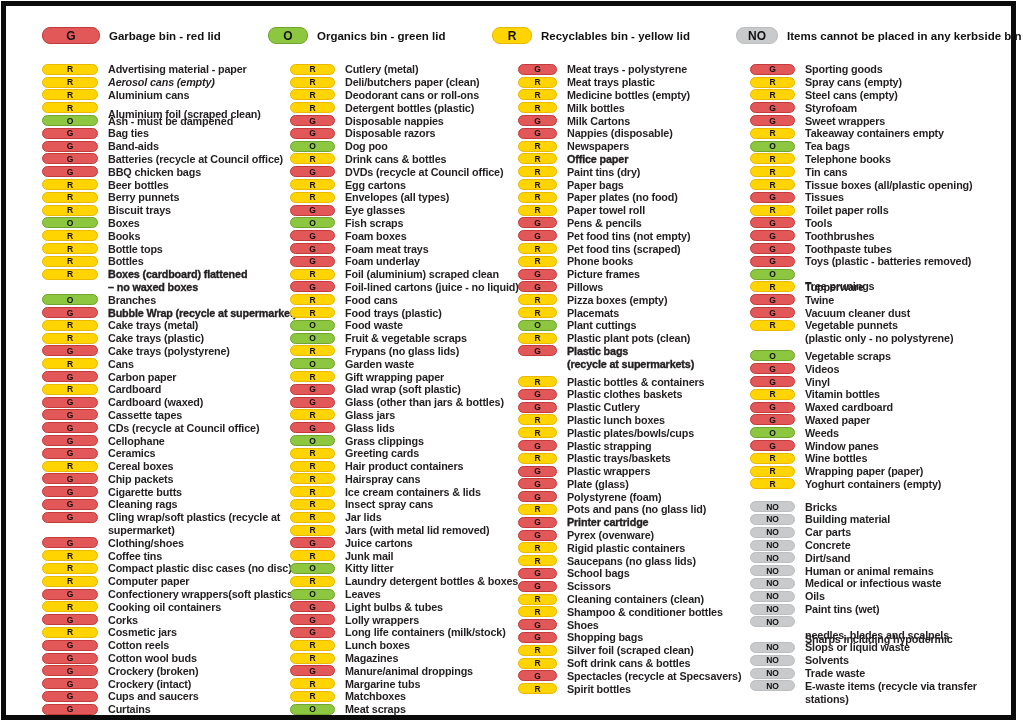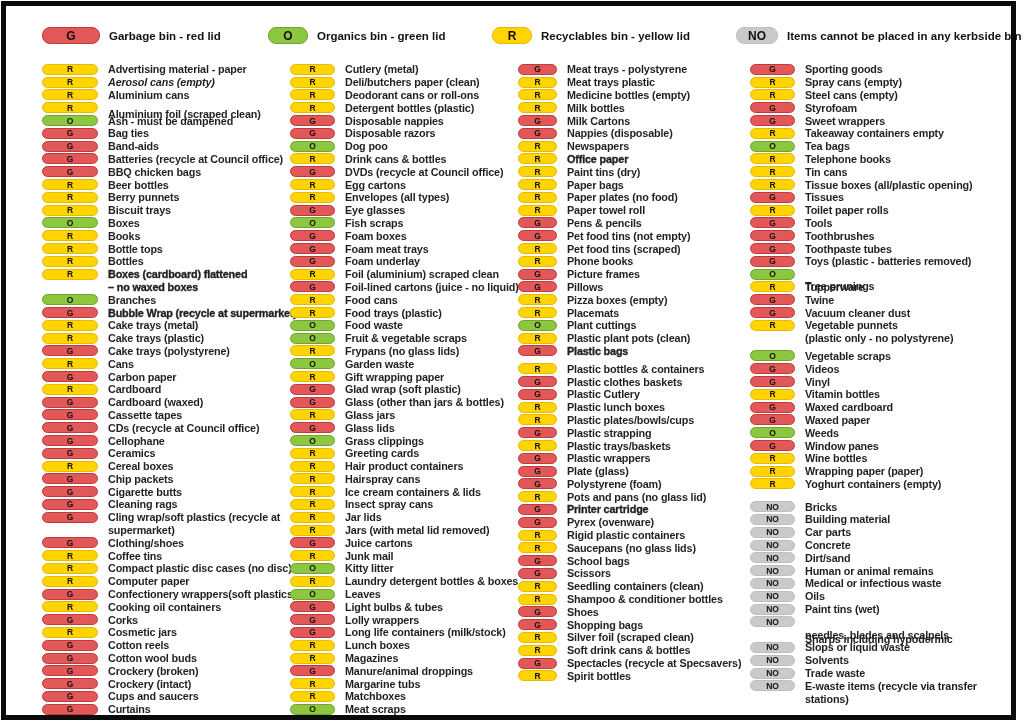--- a/index.html
+++ b/index.html
@@ -567,6 +567,10 @@
             <span class="badge" style="background: rgb(226, 87, 87); border-color: rgb(194, 58, 58);">G</span>
             <span class="ilabel" style="color: rgb(35, 31, 32);">Plastic bags</span>
           </div>
+          <div class="row xb">
+            <span class="bspace"></span>
+            <span class="ilabel" style="color: rgb(35, 31, 32);">(recycle at supermarkets)</span>
+          </div>
           <div class="gap" style="height: 5px;"></div>
           <div class="row">
             <span class="badge" style="background: rgb(255, 212, 0); border-color: rgb(233, 184, 0);">R</span>

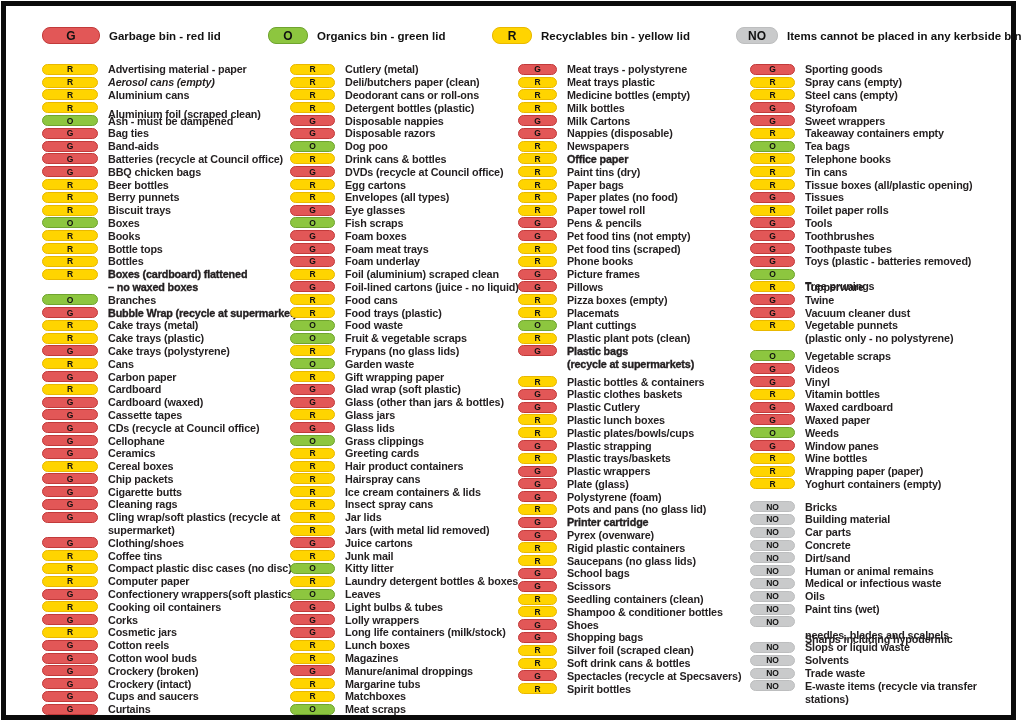--- a/index.html
+++ b/index.html
@@ -642,7 +642,7 @@
           </div>
           <div class="row">
             <span class="badge" style="background: rgb(255, 212, 0); border-color: rgb(233, 184, 0);">R</span>
-            <span class="ilabel" style="color: rgb(35, 31, 32);">Seedling containers (clean)</span>
+            <span class="ilabel" style="color: rgb(35, 31, 32);">Cleaning containers (clean)</span>
           </div>
           <div class="row">
             <span class="badge" style="background: rgb(255, 212, 0); border-color: rgb(233, 184, 0);">R</span>

